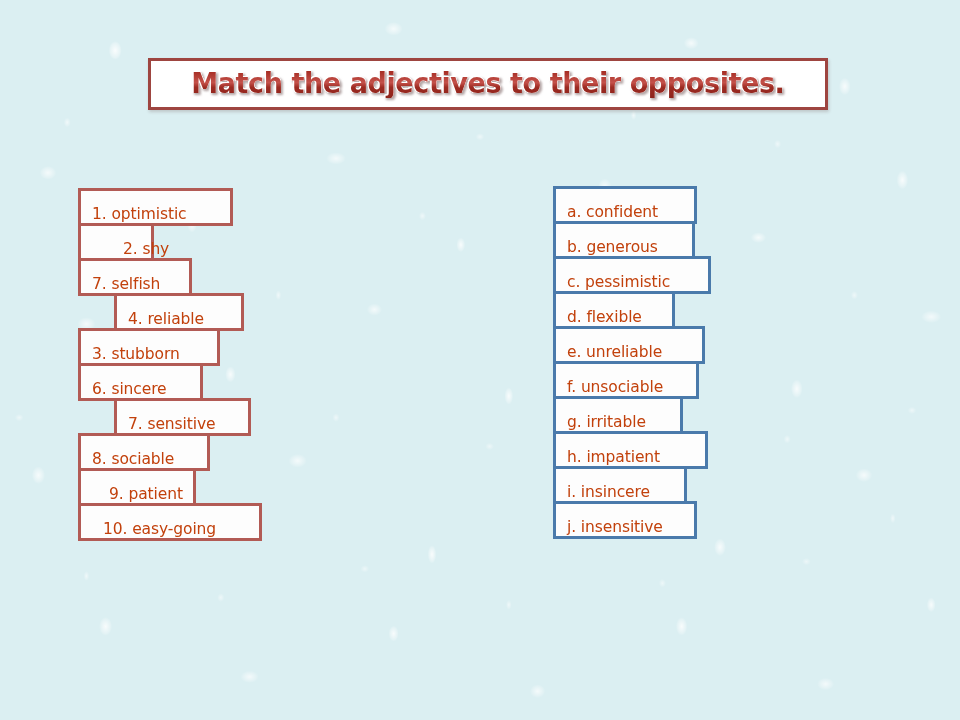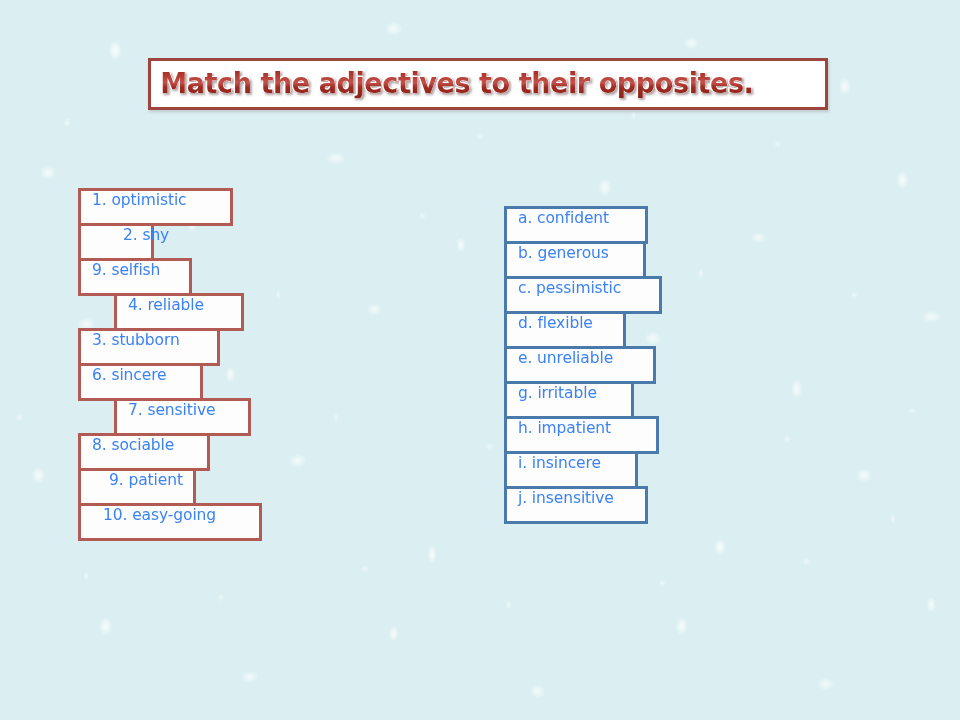--- a/index.html
+++ b/index.html
@@ -106,6 +106,7 @@
     box-sizing: border-box;
     display: flex;
     align-items: center;
+    justify-content: center;
     box-shadow: 1px 2px 3px rgba(90,60,60,.22);
   }
   #title-text {

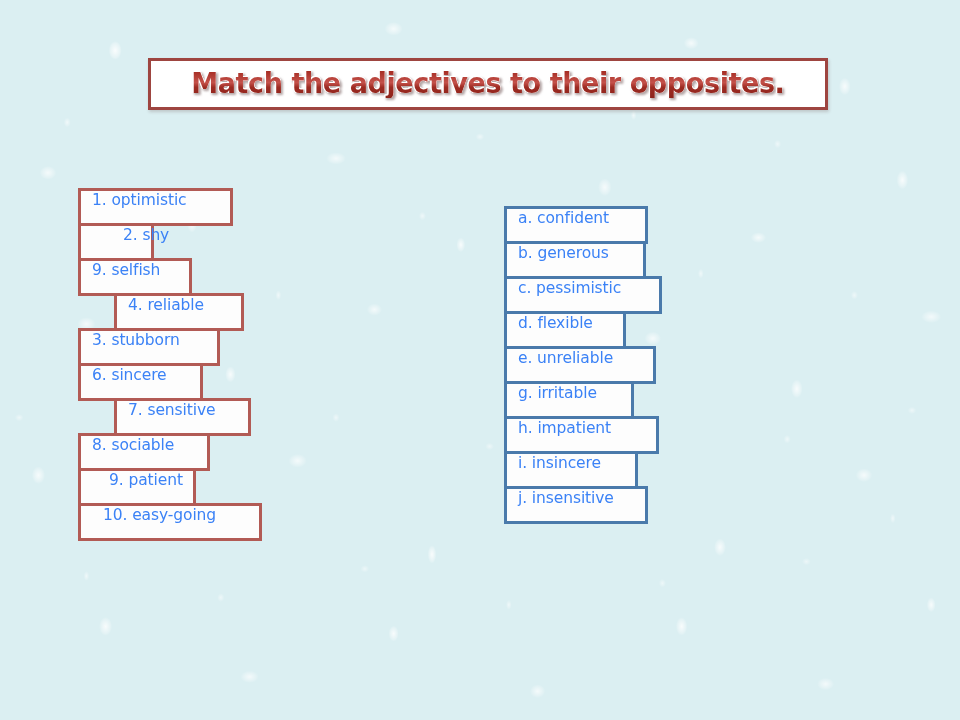--- a/index.html
+++ b/index.html
@@ -142,13 +142,13 @@
     background: #fdfdfd;
     box-sizing: border-box;
     display: flex;
-    align-items: flex-start;
+    align-items: flex-end;
     height: 38px;
     margin-bottom: -3px;
     padding: 0 10px 0 11px;
     font-family: "DejaVu Sans", sans-serif;
     font-size: 15.5px;
-    color: #3b82f6;
+    color: #c2410c;
     white-space: nowrap;
     letter-spacing: -0.1px;
   }

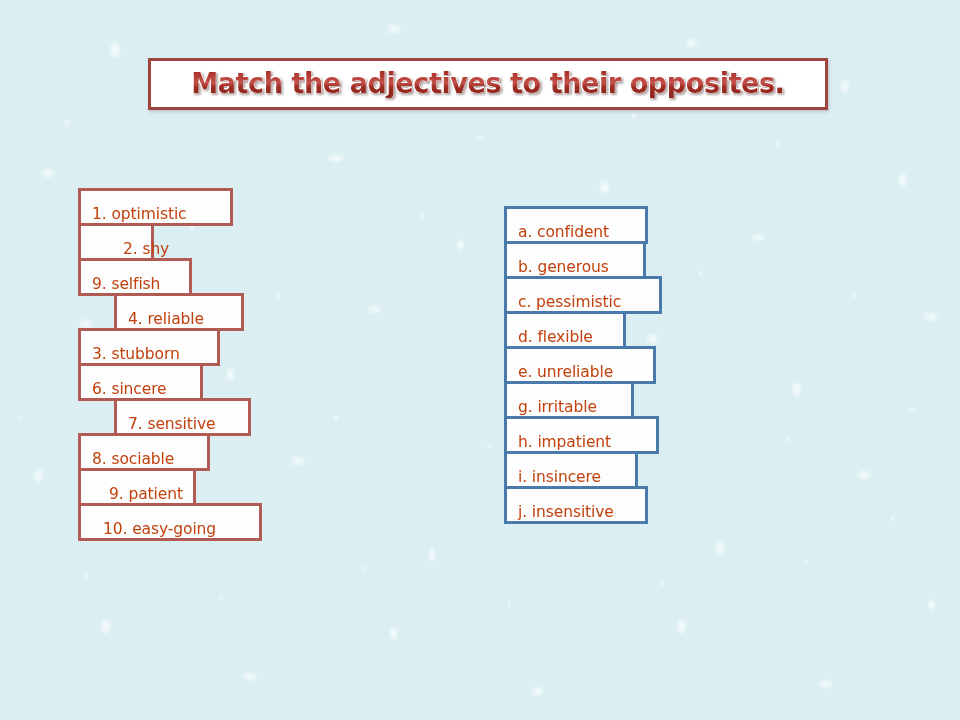--- a/index.html
+++ b/index.html
@@ -135,7 +135,7 @@
     position: absolute;
   }
   #left-column  { left: 78px;  top: 188px; }
-  #right-column { left: 504px; top: 186px; margin-top: 20px; }
+  #right-column { left: 553px; top: 186px; }
 
   .item-box {
     position: relative;

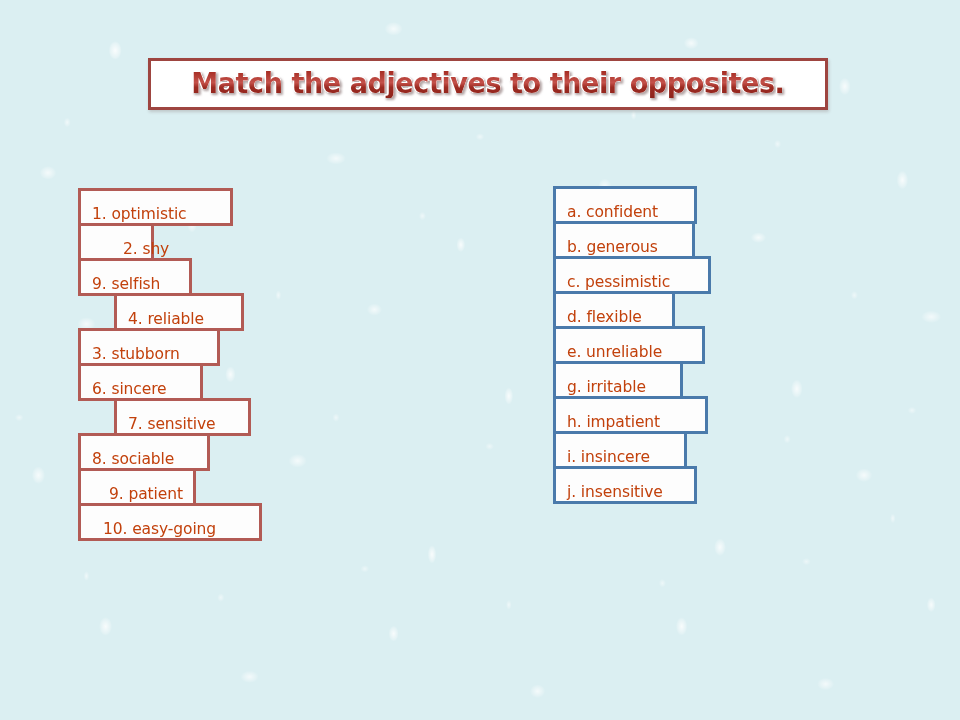--- a/index.html
+++ b/index.html
@@ -182,7 +182,7 @@
         <span class="lbl">2. shy</span>
       </div>
       <div class="item-box" style="width: 114px;">
-        <span class="lbl">9. selfish</span>
+        <span class="lbl">7. selfish</span>
       </div>
       <div class="item-box" style="width: 130px; margin-left: 36px;">
         <span class="lbl">4. reliable</span>

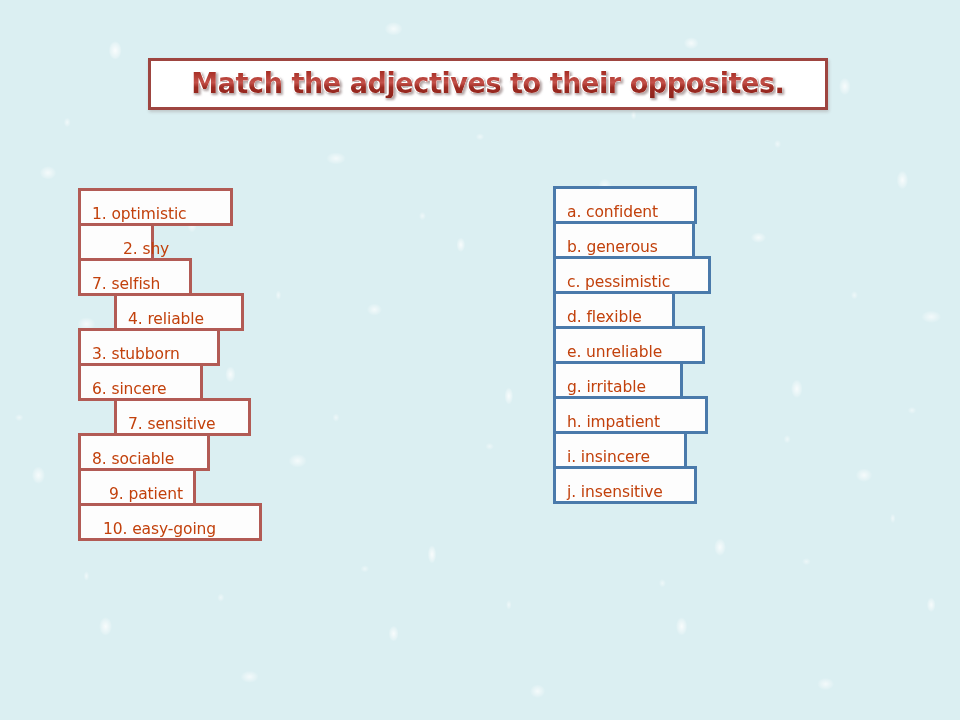--- a/index.html
+++ b/index.html
@@ -222,6 +222,9 @@
       <div class="item-box" style="width: 152px;">
         <span class="lbl">e. unreliable</span>
       </div>
+      <div class="item-box" style="width: 146px;">
+        <span class="lbl">f. unsociable</span>
+      </div>
       <div class="item-box" style="width: 130px;">
         <span class="lbl">g. irritable</span>
       </div>

